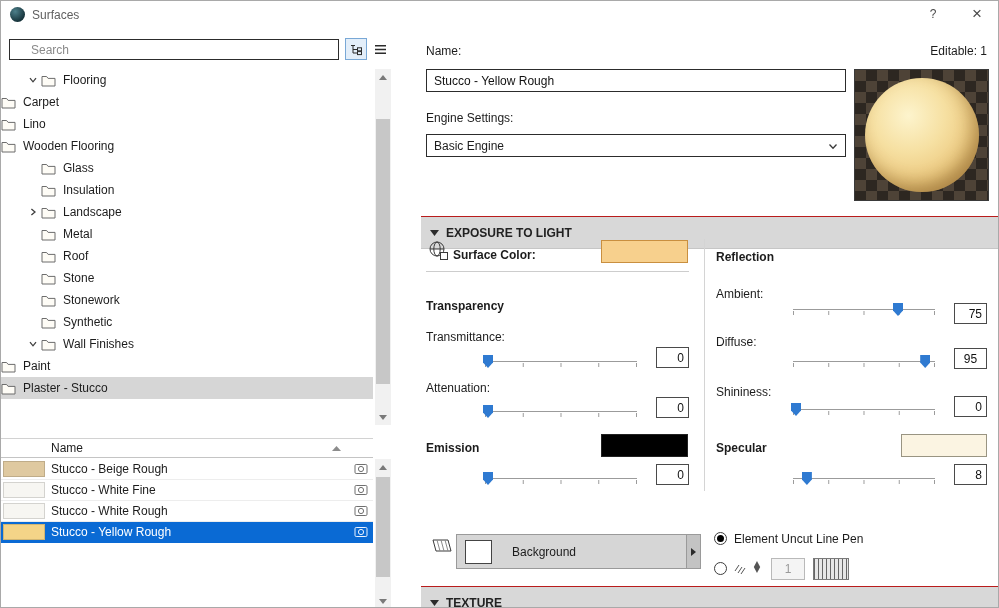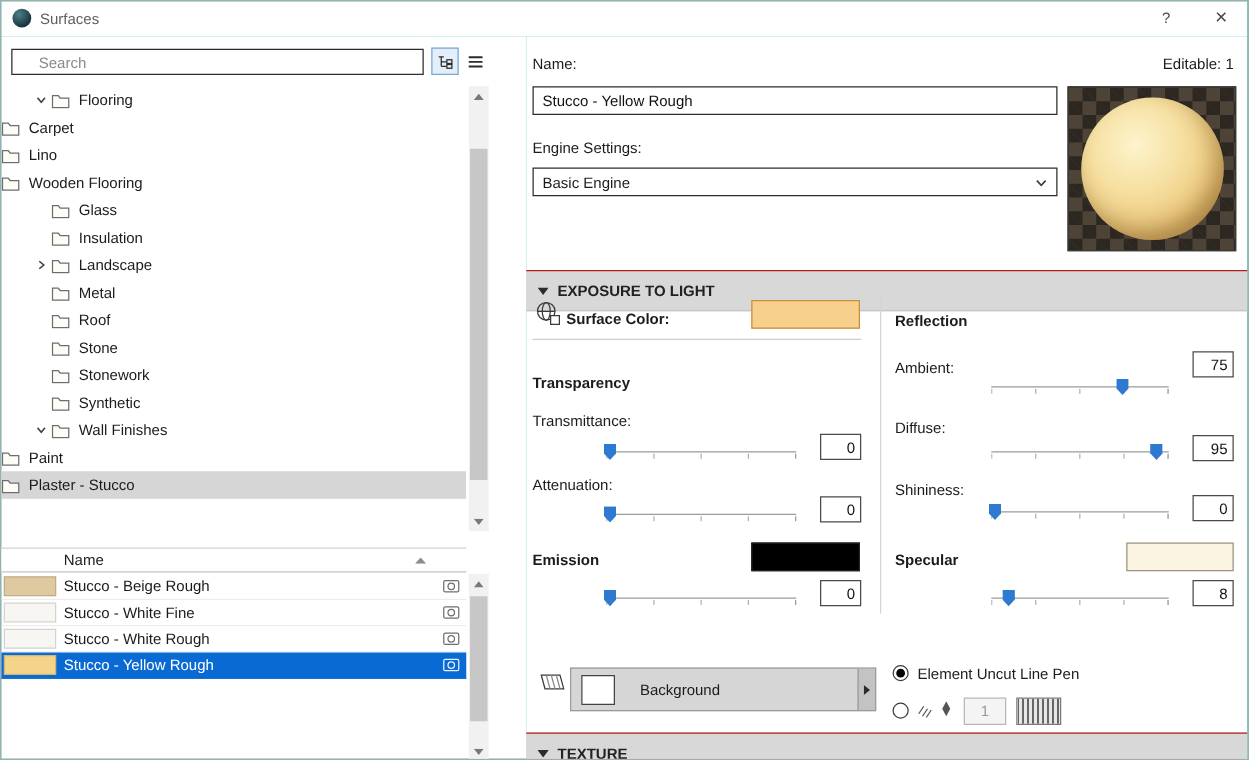--- a/index.html
+++ b/index.html
@@ -6,7 +6,7 @@
   html,body{margin:0;padding:0}
   body{font-family:"Liberation Sans",sans-serif;font-size:12px;color:#1c1c1c;background:#e9e9e9}
   input,button{font-family:"Liberation Sans",sans-serif;font-size:12px}
-  #win{position:relative;width:999px;height:608px;background:#14b8a6;border:1px solid #a9a9a9;overflow:hidden}
+  #win{position:relative;width:999px;height:608px;background:#eab308;border:1px solid #a9a9a9;overflow:hidden}
   .lab{position:absolute;white-space:nowrap;cursor:default}
   .bold{font-weight:bold}
 

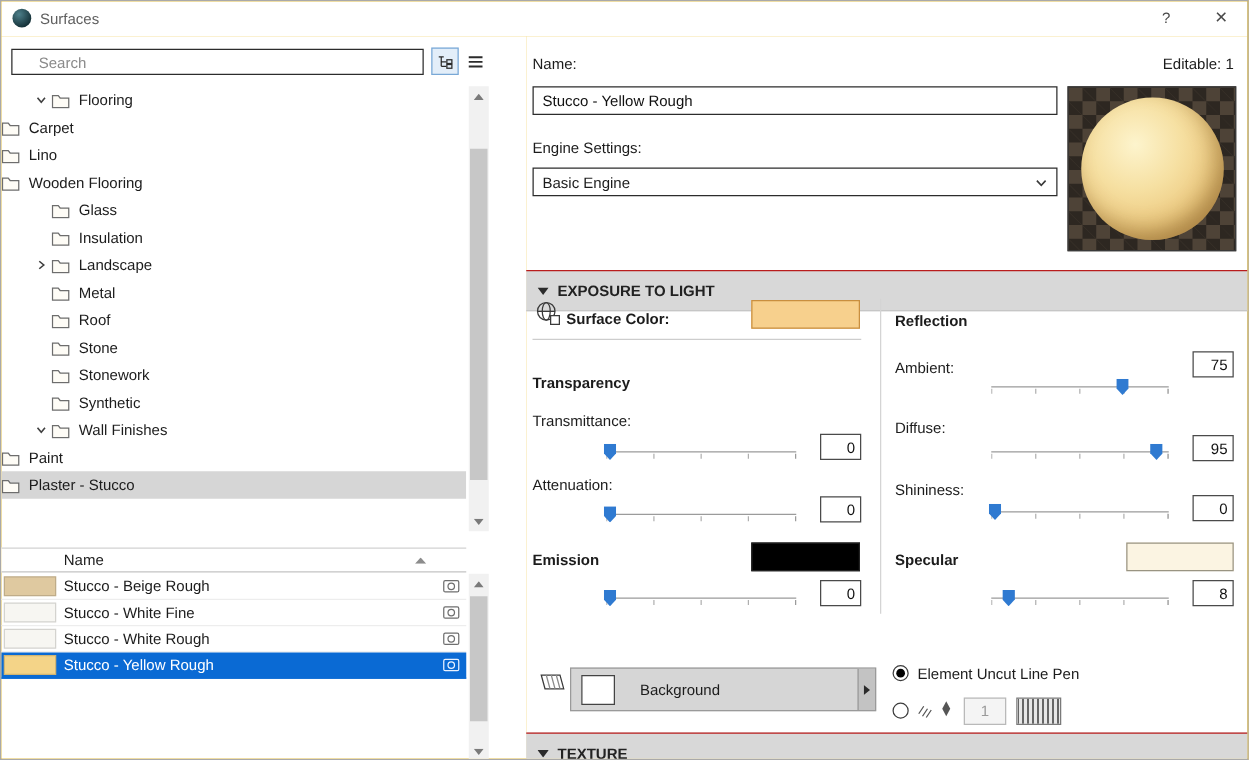--- a/index.html
+++ b/index.html
@@ -434,7 +434,7 @@
       <div class="ticks"></div>
       <div class="handle" style="left: calc(75% - 7.5px);"></div>
     </div>
-    <input class="valbox" style="left: 533px; top: 252px;" value="75">
+    <input class="valbox" style="left: 533px; top: 274px;" value="75">
 
     <span class="lab" style="left:295px;top:306px">Diffuse:</span>
     <div class="slider" style="left:370px;top:325px;width:146px">

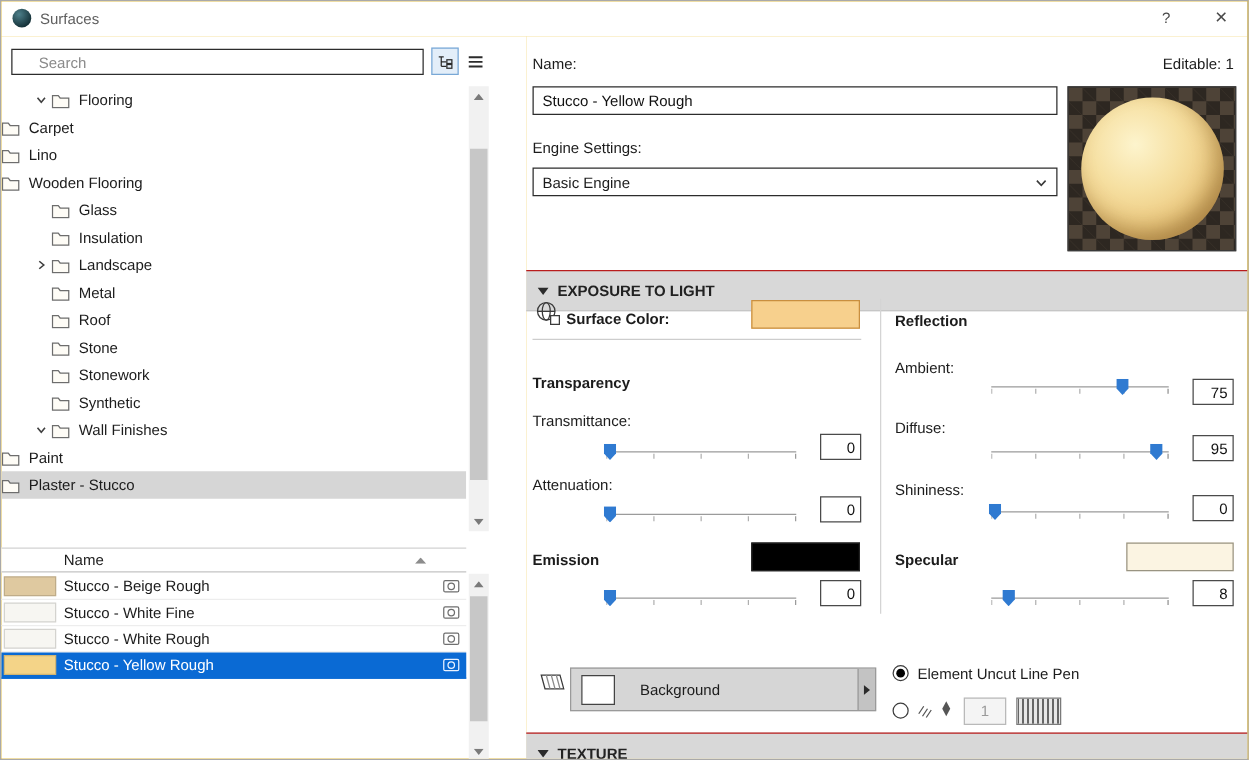--- a/index.html
+++ b/index.html
@@ -442,7 +442,7 @@
       <div class="ticks"></div>
       <div class="handle" style="left: calc(95% - 9.5px);"></div>
     </div>
-    <input class="valbox" style="left: 533px; top: 319px;" value="95">
+    <input class="valbox" style="left: 533px; top: 319px; text-align: center;" value="95">
 
     <span class="lab" style="left:295px;top:356px">Shininess:</span>
     <div class="slider" style="left:370px;top:373px;width:146px">

